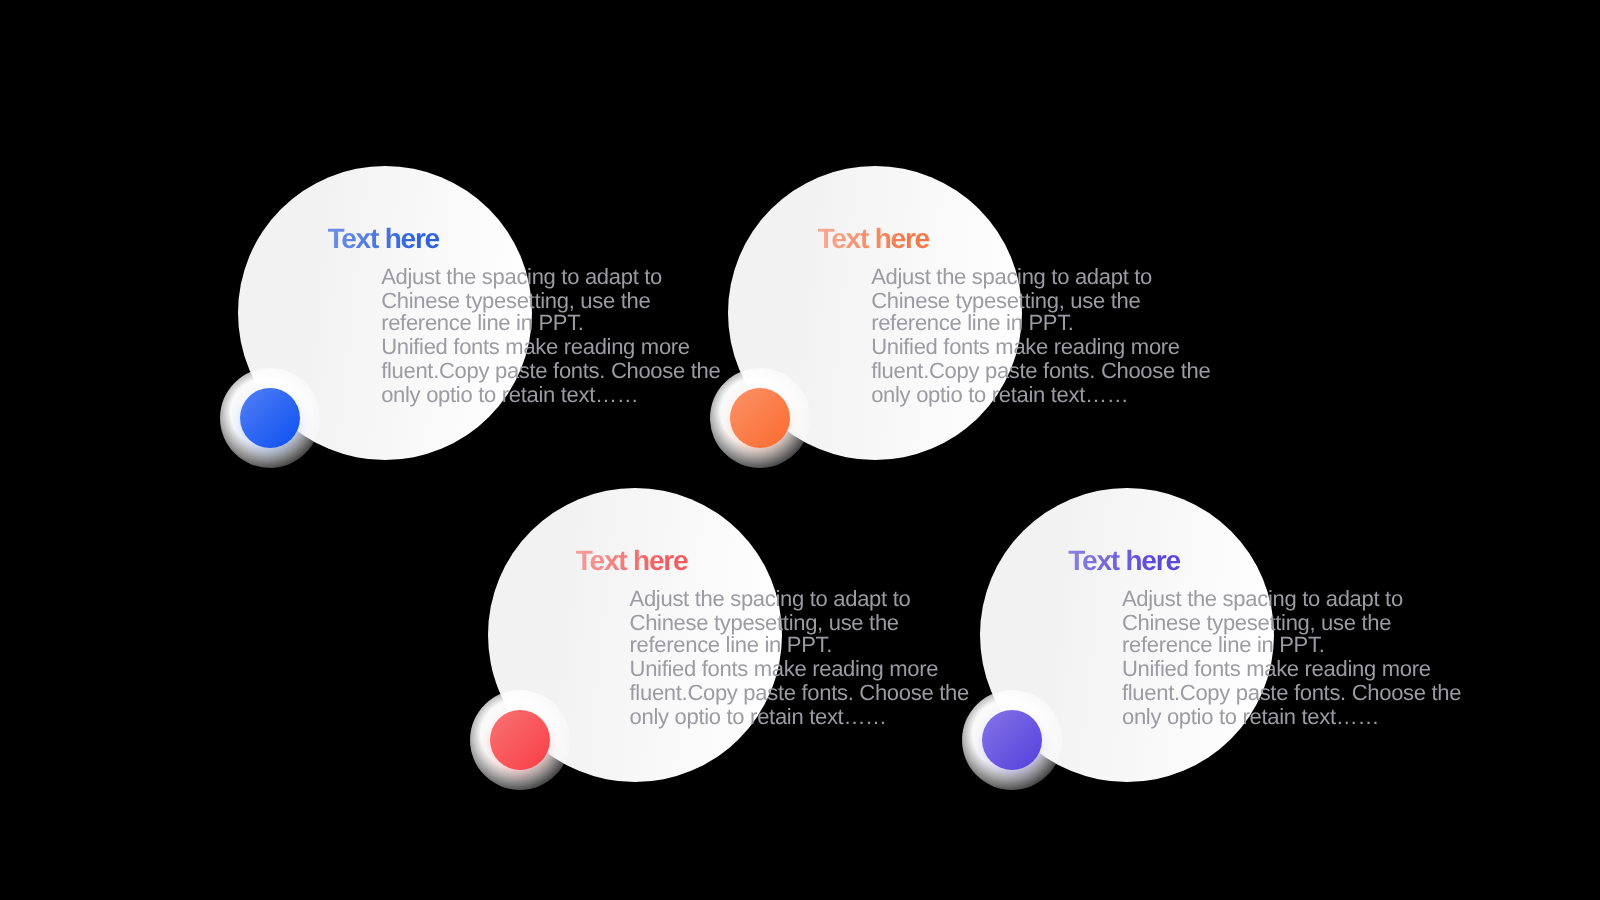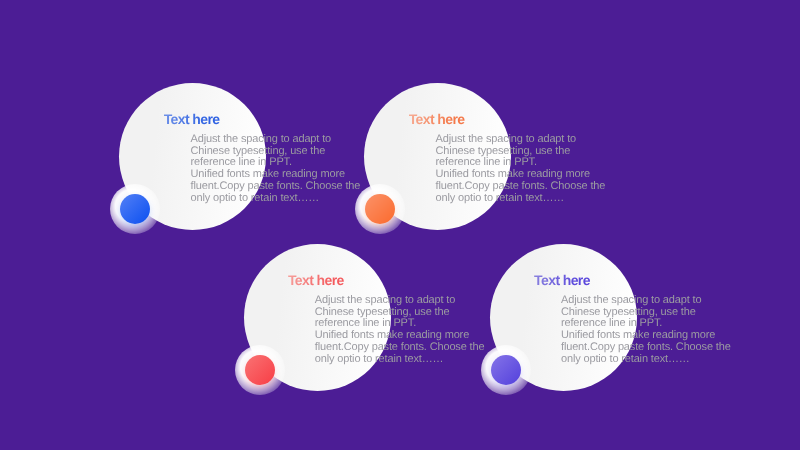--- a/index.html
+++ b/index.html
@@ -11,7 +11,7 @@
   }
   body { font-family: "Liberation Sans", sans-serif; -webkit-font-smoothing: antialiased; text-rendering: geometricPrecision; }
 
-  .slide { position: relative; width: 800px; height: 450px; background: #4c1d95; }
+  .slide { position: relative; width: 800px; height: 450px; background: #000000; }
   .panel-body, .panel-title { -webkit-font-smoothing: antialiased; transform: translateZ(0); }
 
   .panel { position: absolute; width: 250px; height: 190px; }

